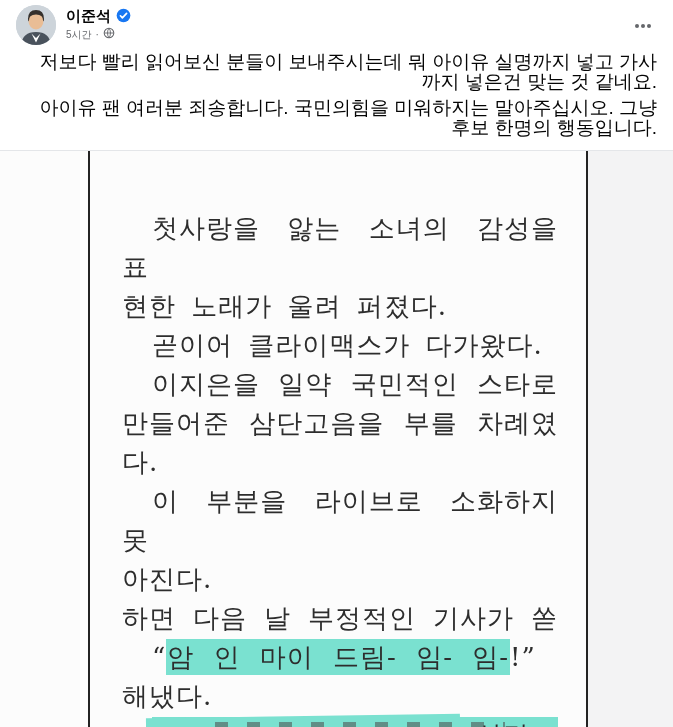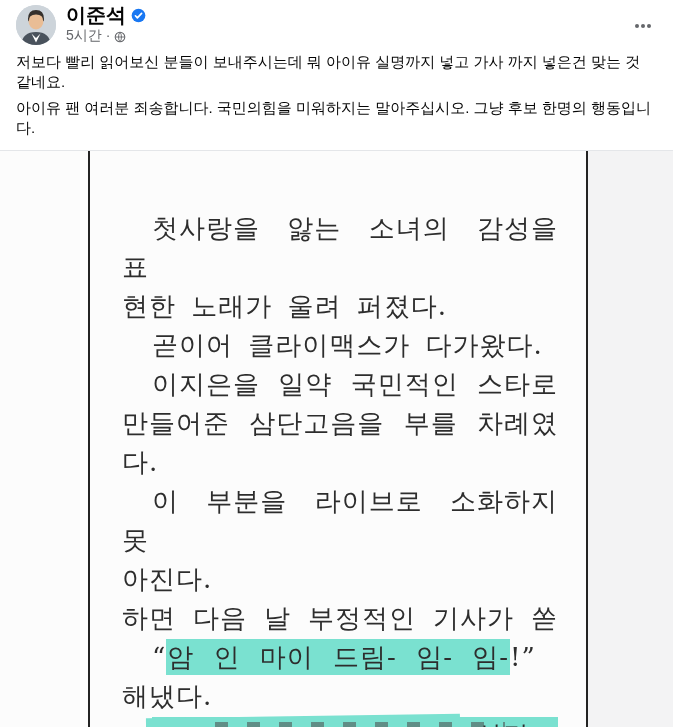--- a/index.html
+++ b/index.html
@@ -16,7 +16,7 @@
   .avatar svg{display:block;}
   .header-text{margin-left:10px;padding-top:1px;}
   .name-row{display:flex;align-items:center;gap:5px;}
-  .author{font-size:20px;font-weight:700;color:#050505;cursor:pointer;line-height:19px;}
+  .author{font-size:15px;font-weight:700;color:#050505;cursor:pointer;line-height:19px;}
   .verified{display:flex;align-items:center;}
   .meta-row{display:flex;align-items:flex-end;gap:4px;font-size:14px;color:#65676B;margin-top:2px;line-height:16px;}
   .menu-btn{position:absolute;right:16px;top:12px;cursor:pointer;padding:4px;border-radius:50%;}

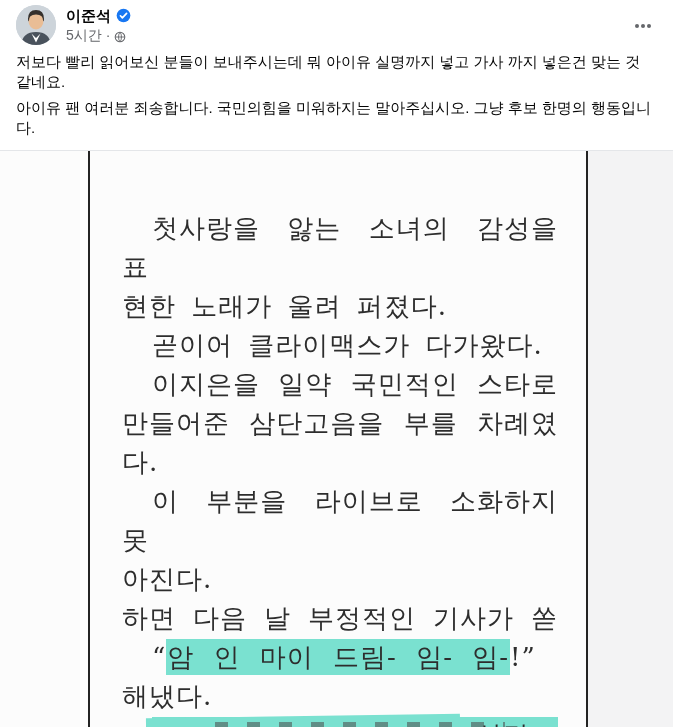--- a/index.html
+++ b/index.html
@@ -18,7 +18,7 @@
   .name-row{display:flex;align-items:center;gap:5px;}
   .author{font-size:15px;font-weight:700;color:#050505;cursor:pointer;line-height:19px;}
   .verified{display:flex;align-items:center;}
-  .meta-row{display:flex;align-items:flex-end;gap:4px;font-size:14px;color:#65676B;margin-top:2px;line-height:16px;}
+  .meta-row{display:flex;align-items:flex-start;gap:4px;font-size:10px;color:#65676B;margin-top:2px;line-height:16px;}
   .menu-btn{position:absolute;right:16px;top:12px;cursor:pointer;padding:4px;border-radius:50%;}
 
   

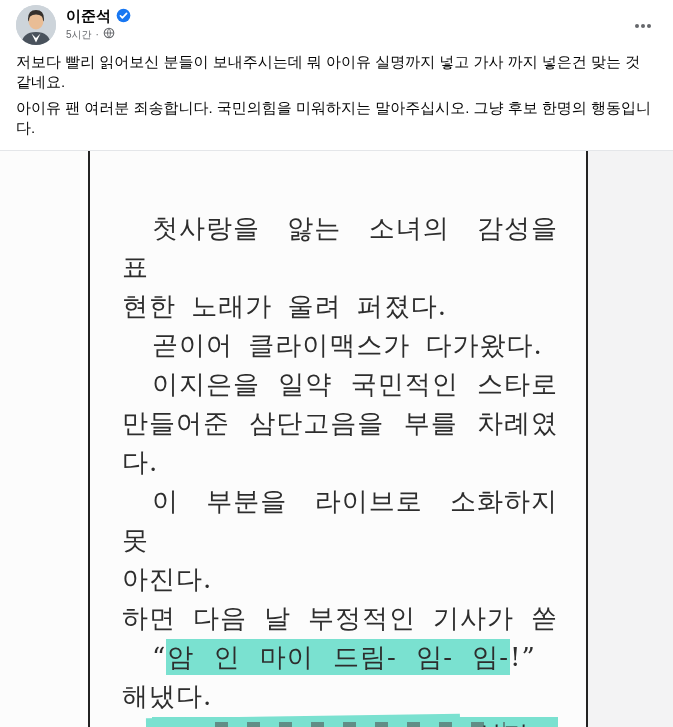--- a/index.html
+++ b/index.html
@@ -22,7 +22,7 @@
   .menu-btn{position:absolute;right:16px;top:12px;cursor:pointer;padding:4px;border-radius:50%;}
 
   
-  .post-text{padding:7px 16px 0;font-size:15px;line-height:20px;color:#050505;}
+  .post-text{padding:7px 16px 0;font-size:19px;line-height:20px;color:#050505;text-align:right;}
   .post-text p{margin:0 0 6px;}
 
   

